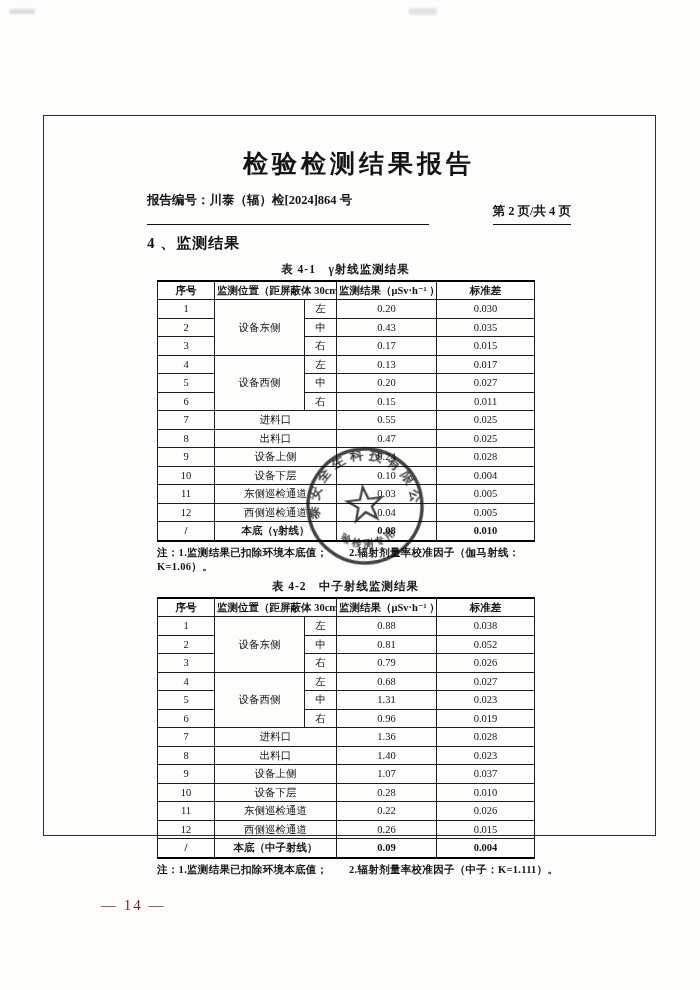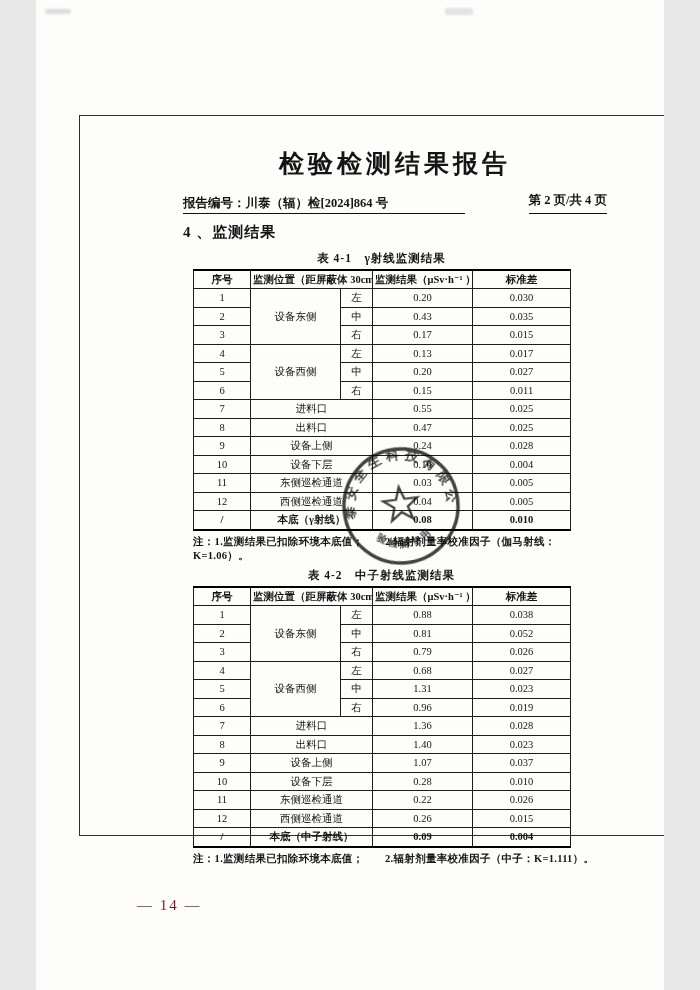--- a/index.html
+++ b/index.html
@@ -4,7 +4,7 @@
 <style>
   html,body{margin:0;padding:0;background:#e8e8e8;}
   .canvas{
-    position:relative;width:628px;height:990px;margin:0 auto;
+    position:relative;width:700px;height:990px;margin:0 auto;
     background:#fdfdfc;overflow:hidden;
     font-family:"Liberation Serif","DejaVu Serif",serif;color:#141414;
   }

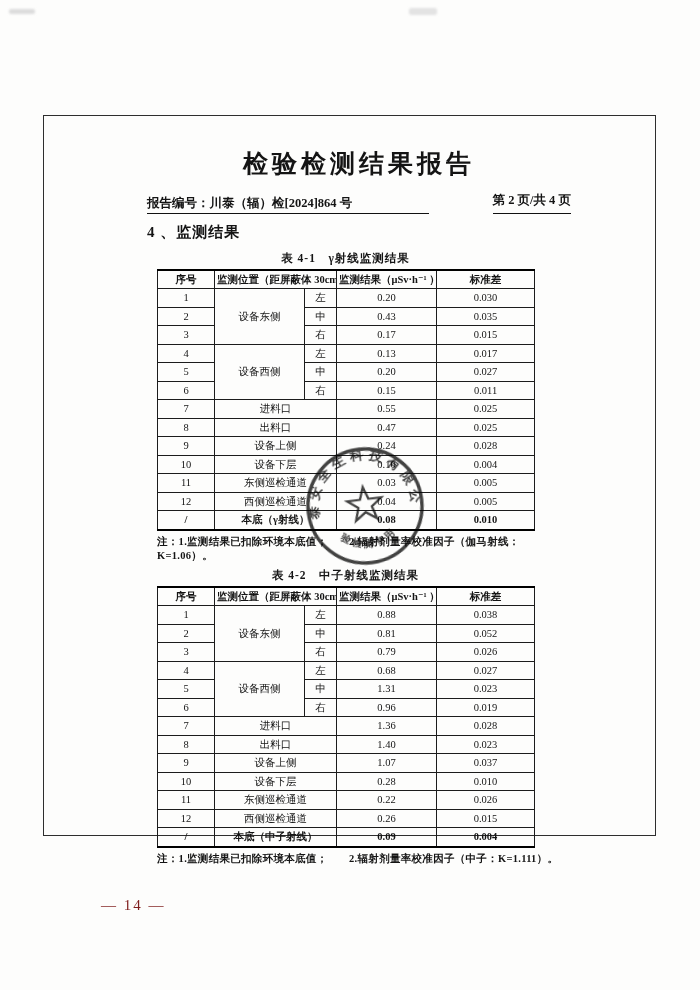--- a/index.html
+++ b/index.html
@@ -24,7 +24,7 @@
     display:flex;justify-content:space-between;align-items:flex-end;
     margin-top:13px;font-size:12.5px;font-weight:bold;
   }
-  .report-no{border-bottom:1.6px solid #111;flex:0 0 282px;padding-bottom:1px;white-space:nowrap;}
+  .report-no{border-bottom:1.6px solid #111;flex:0 0 282px;padding-bottom:15px;white-space:nowrap;}
   .page-ind{border-bottom:1.6px solid #111;padding-bottom:4px;white-space:nowrap;}
   .section-heading{margin-top:9px;font-size:15px;font-weight:bold;letter-spacing:1px;}
   .tbl-caption{

